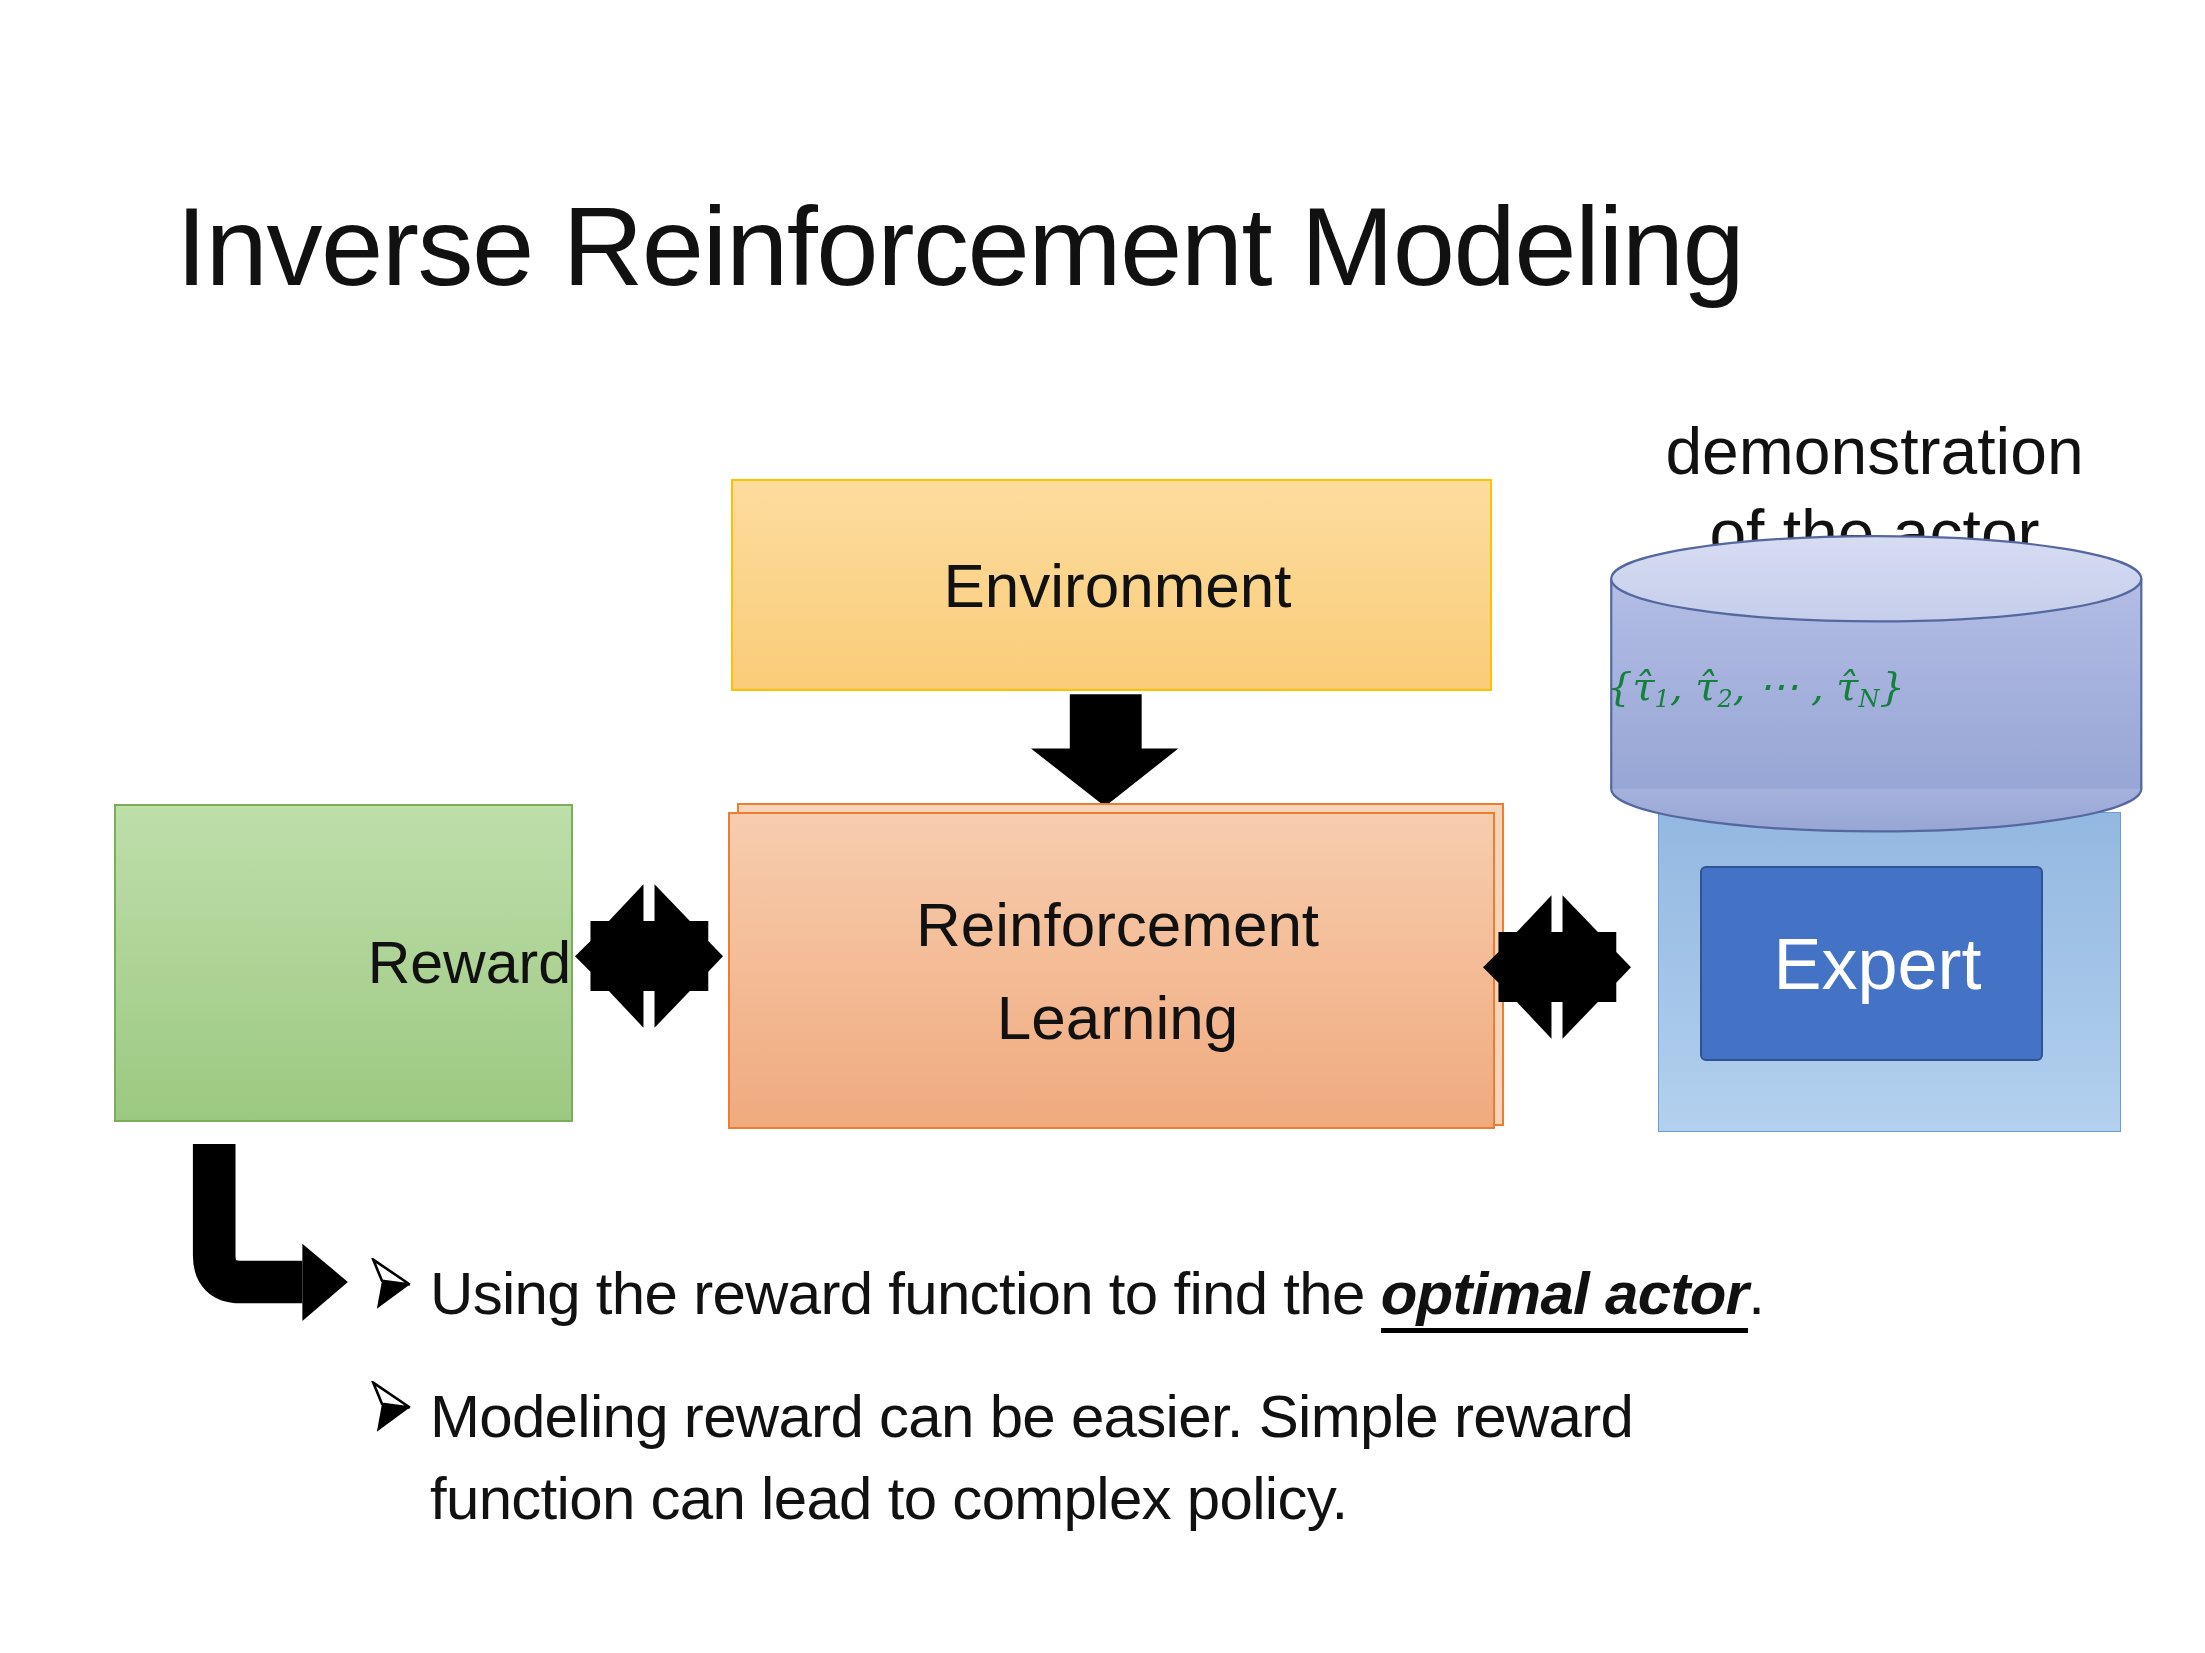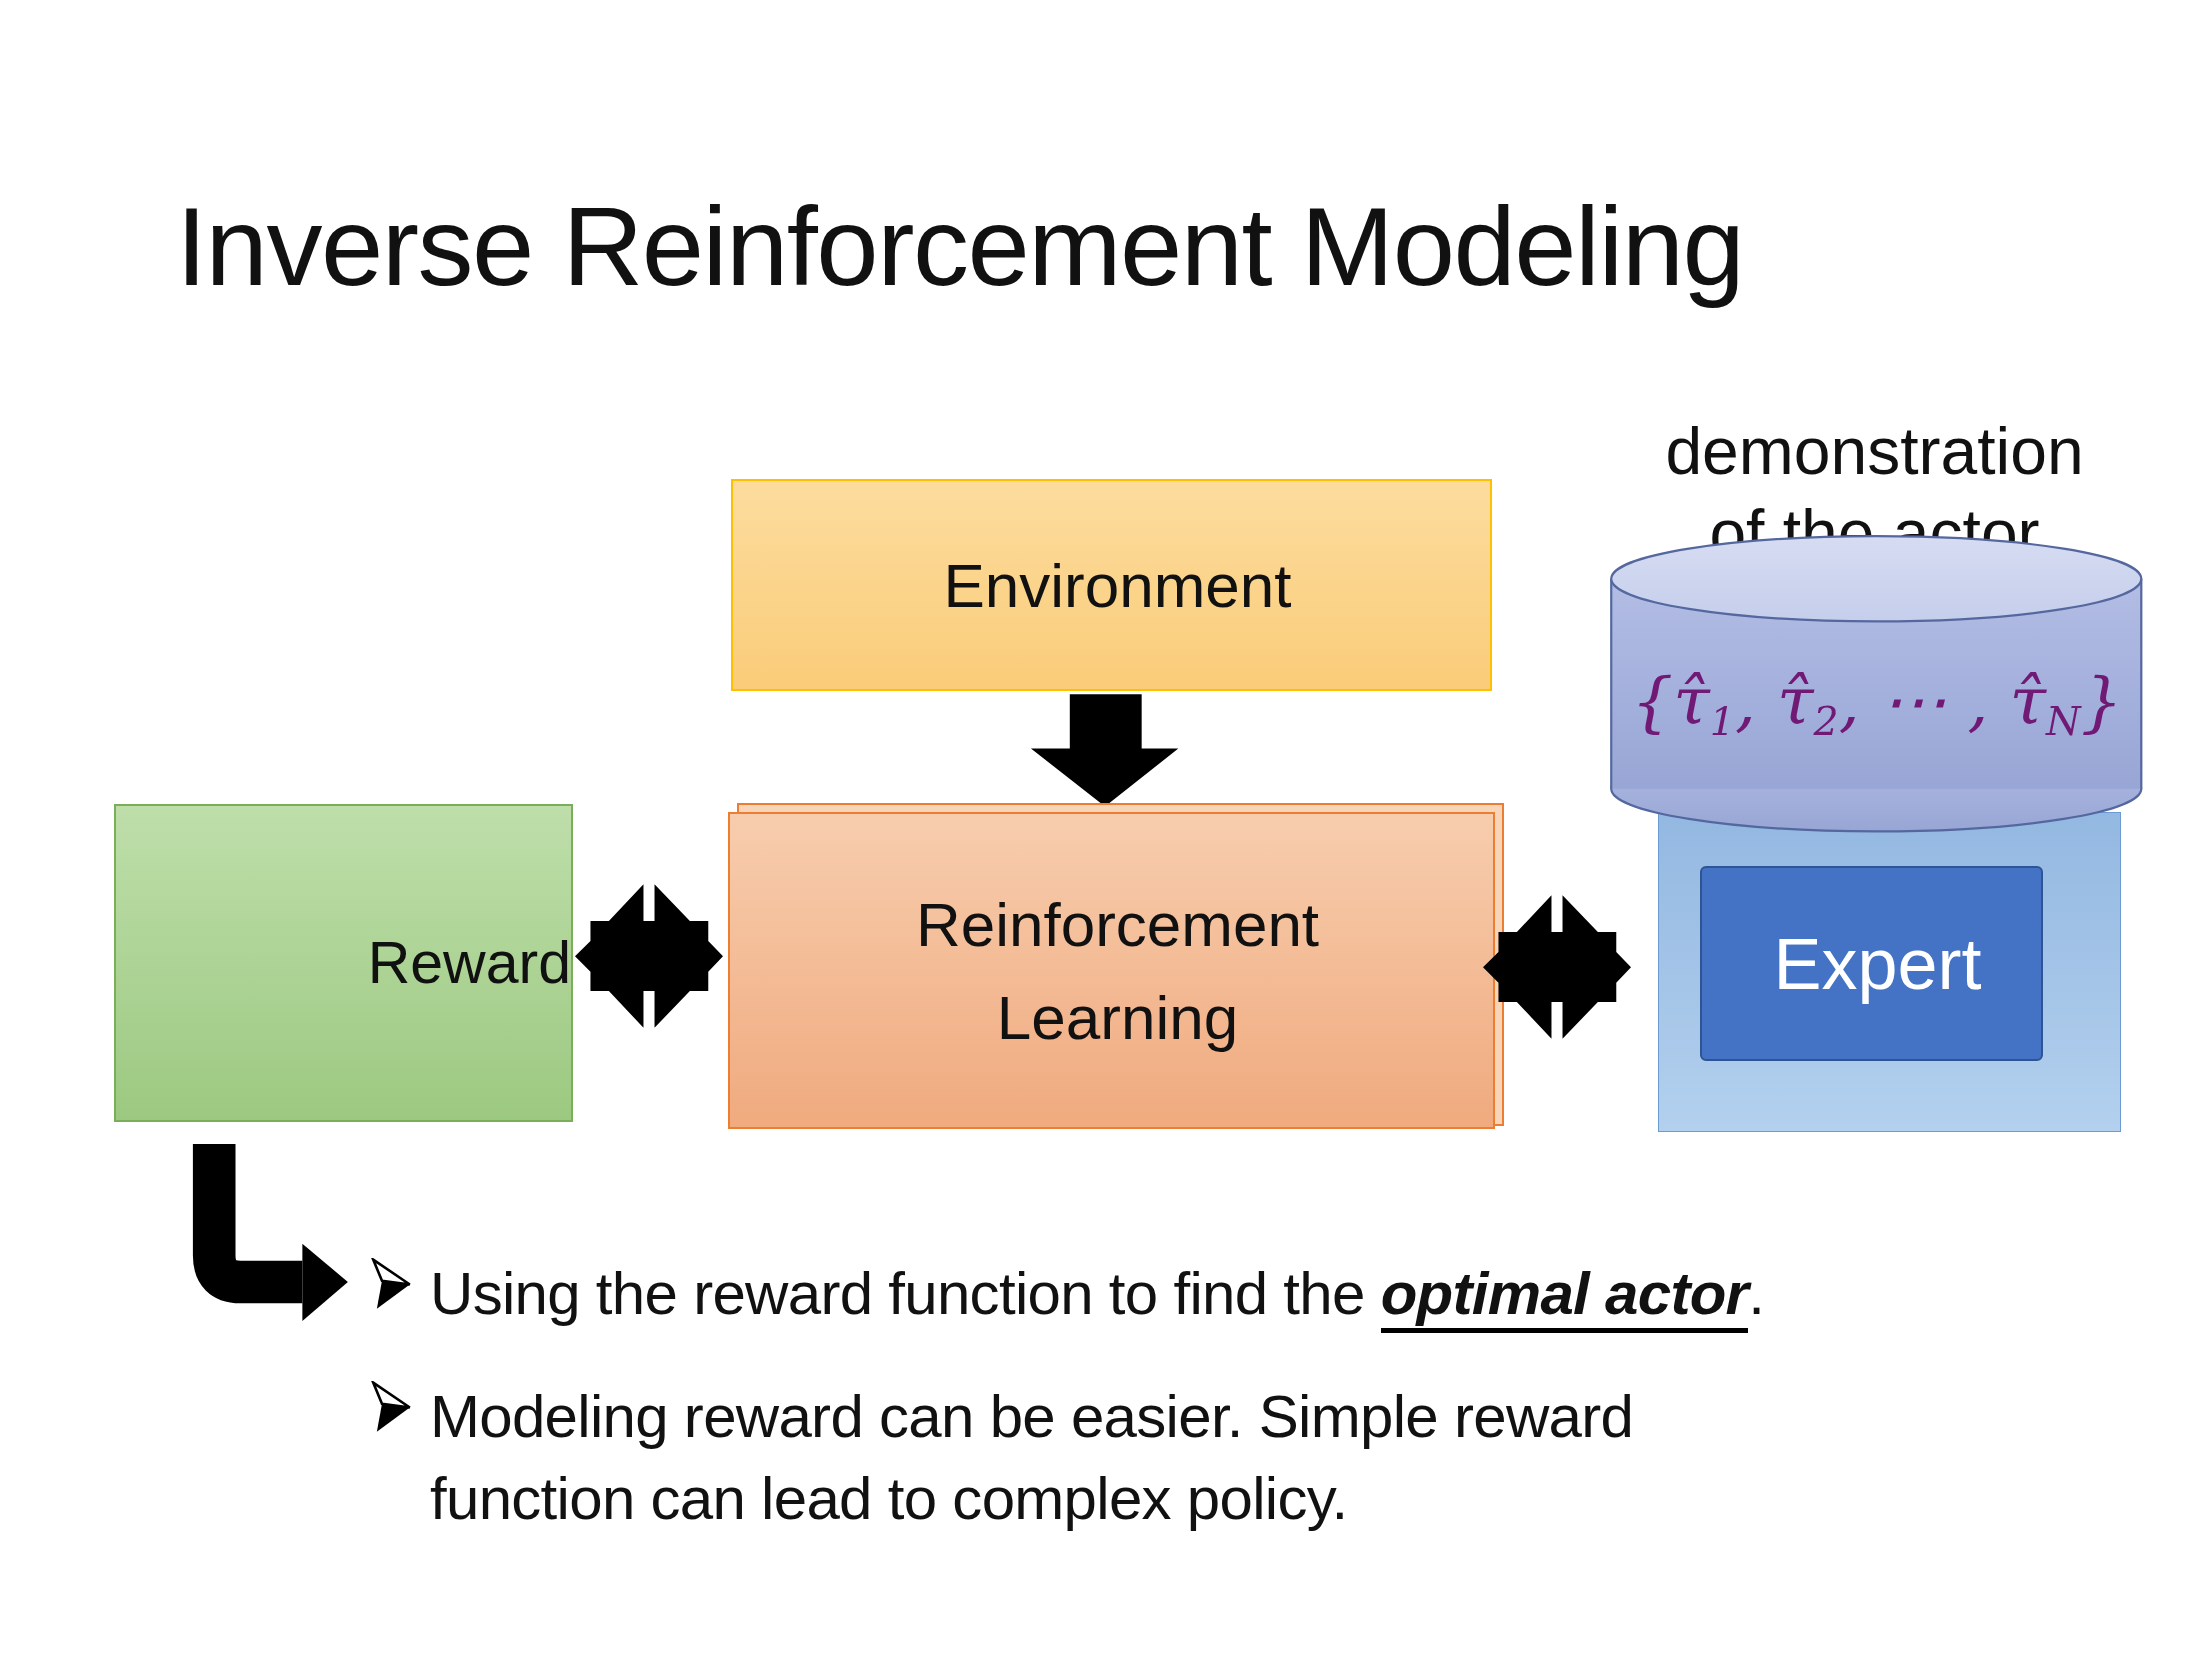--- a/index.html
+++ b/index.html
@@ -82,11 +82,11 @@
 
   .formula {
     left: 1607px; top: 663px; width: 540px;
-    text-align: center;
+    text-align: left;
     font-family: "DejaVu Serif", serif;
     font-style: italic;
-    font-size: 66px;
-    color: #701a75;
+    font-size: 40px;
+    color: #15803d;
   }
   .seg-sub { font-size: 0.6em; vertical-align: -0.28em; }
 

